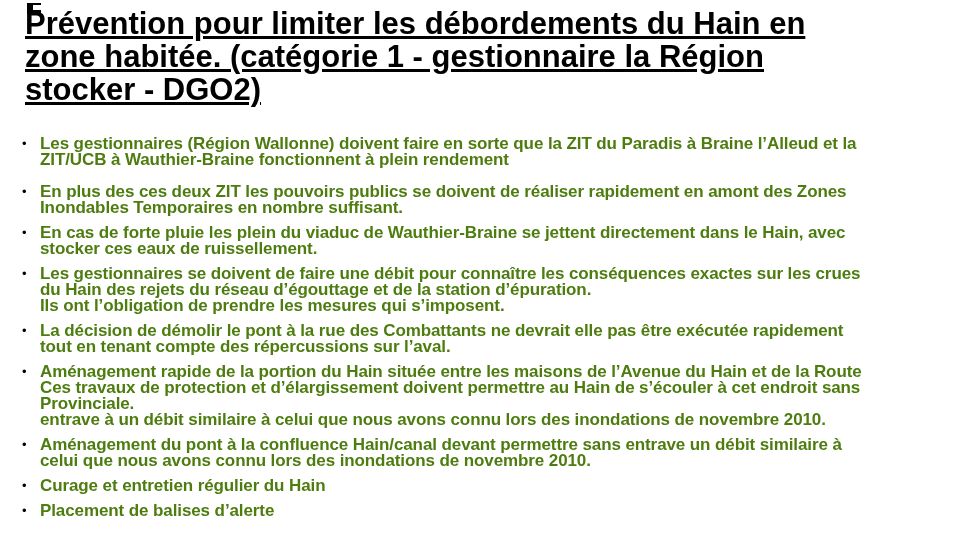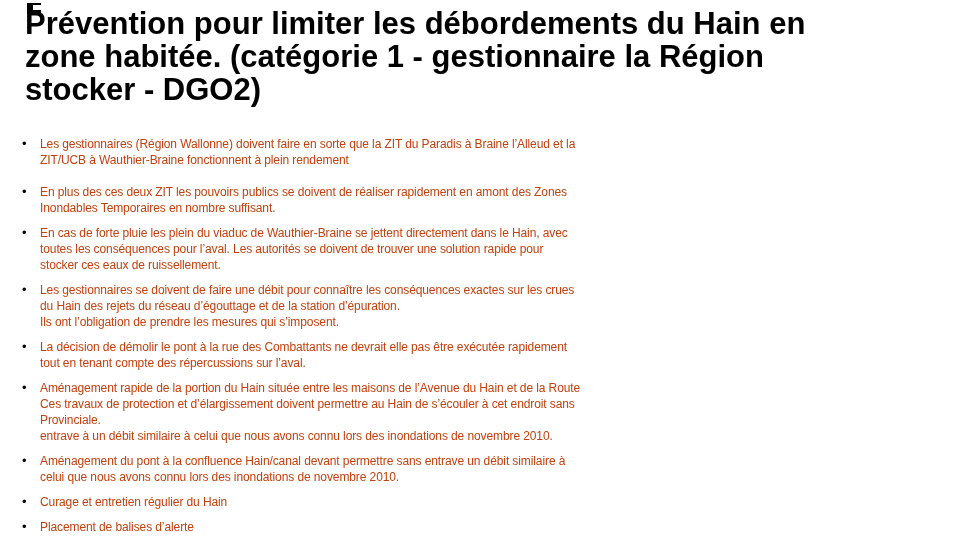--- a/index.html
+++ b/index.html
@@ -36,7 +36,7 @@
     letter-spacing: 0px;
     color: #000000;
   }
-  .title .tl { display: block; white-space: nowrap; }
+  .title .tl { display: block; white-space: nowrap; text-decoration: underline; }
 
   .bullets {
     position: absolute;

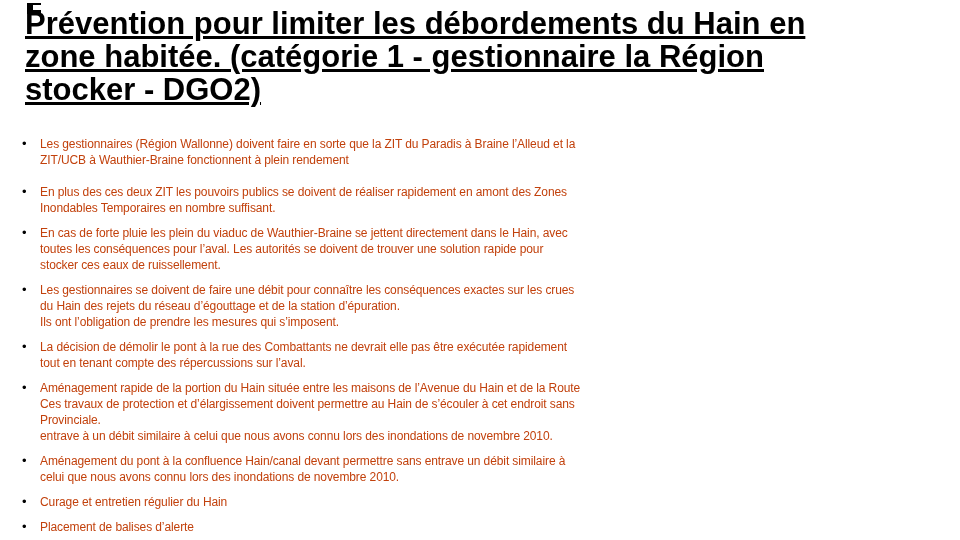--- a/index.html
+++ b/index.html
@@ -59,10 +59,11 @@
     color: #000000;
   }
   .btext {
-    font-size: 12px;
+    font-size: 17px;
     line-height: 16px;
     letter-spacing: -0.1px;
-    color: #c2410c;
+    color: #4d7c0f;
+    font-weight: bold;
   }
   .btext .bl { display: block; white-space: nowrap; }
 </style>

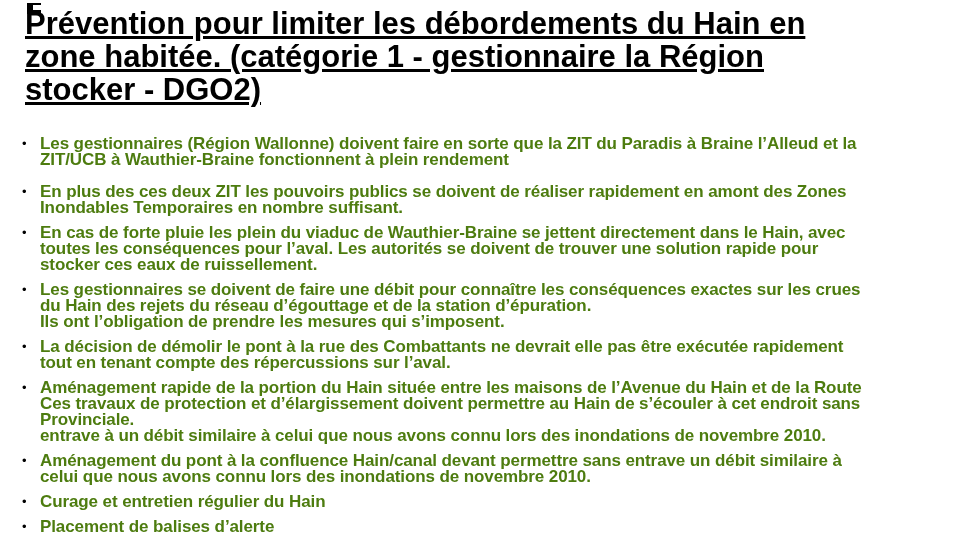--- a/index.html
+++ b/index.html
@@ -104,7 +104,6 @@
       <span class="dot">•</span>
       <span class="btext">
         <span class="bl">En cas de forte pluie les plein du viaduc de Wauthier-Braine se jettent directement dans le Hain, avec</span>
-        <span class="bl">toutes les conséquences pour l’aval. Les autorités se doivent de trouver une solution rapide pour</span>
         <span class="bl">stocker ces eaux de ruissellement.</span>
       </span>
     </li>

